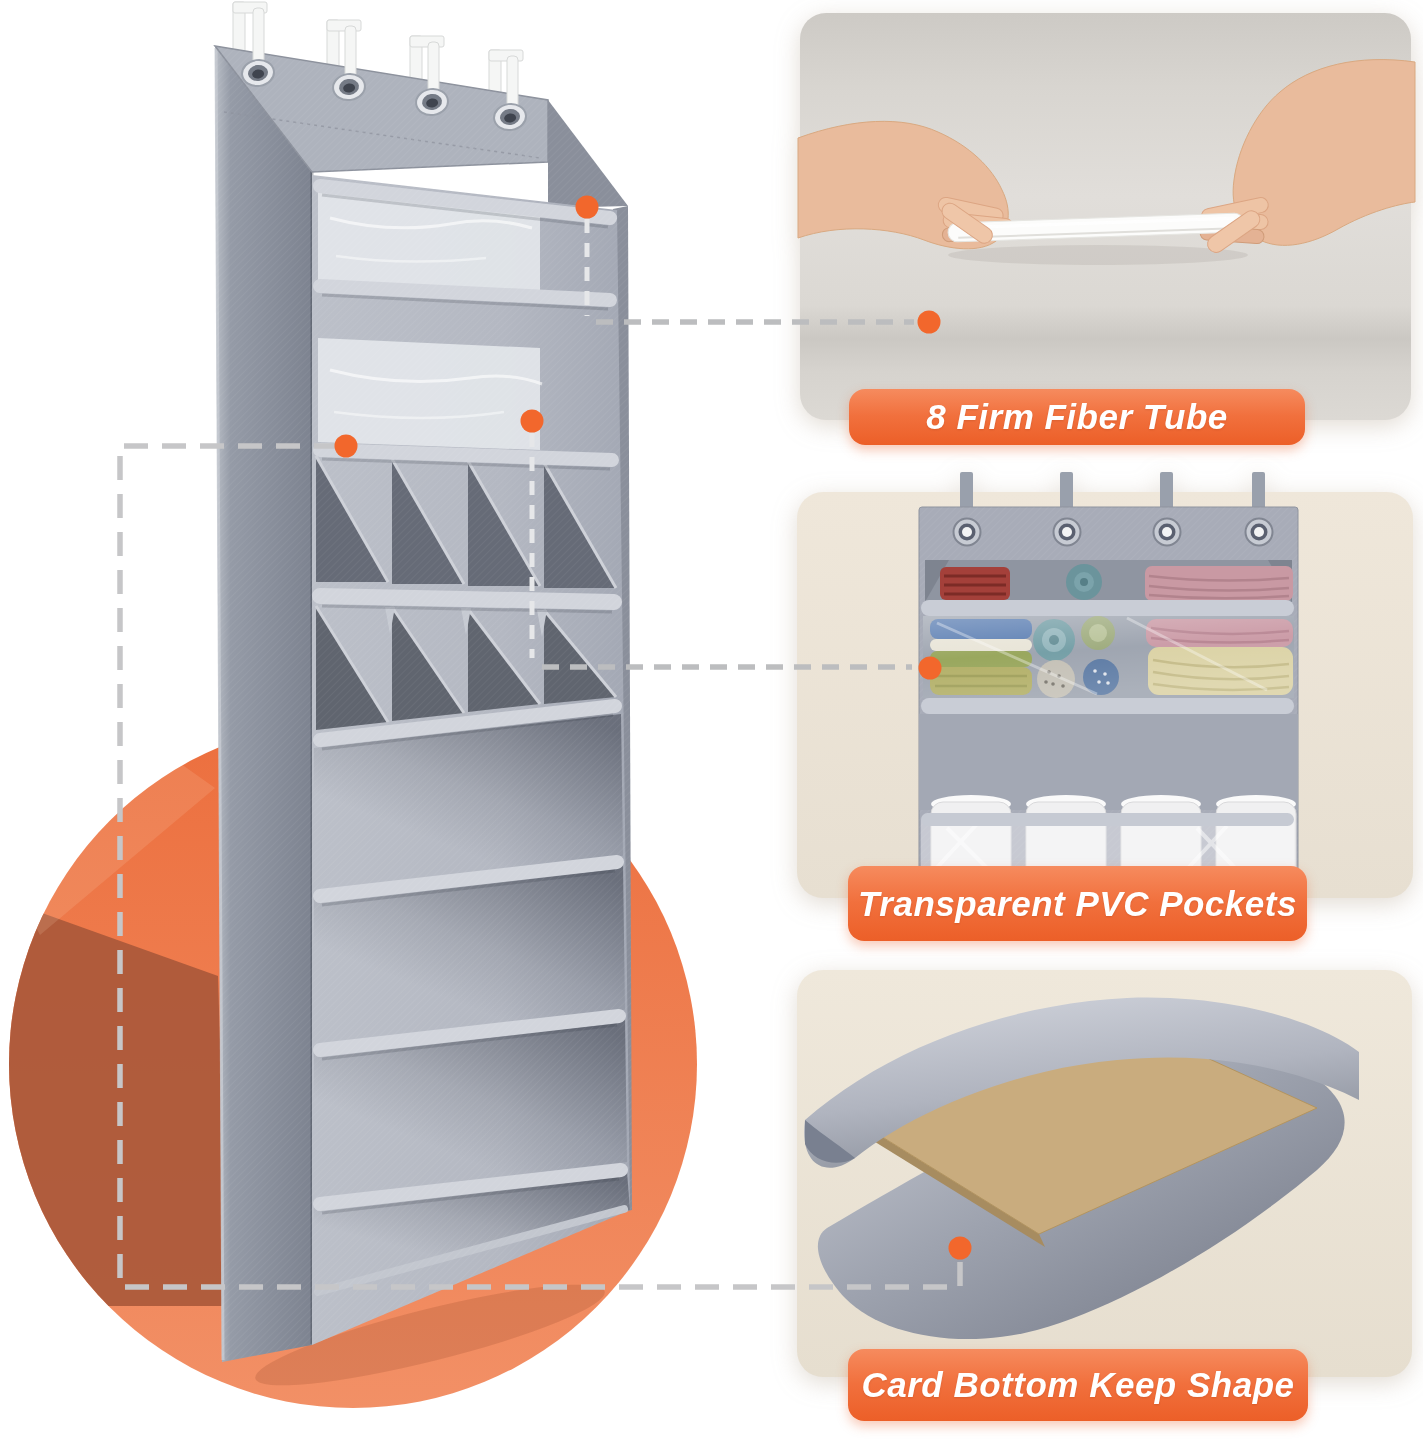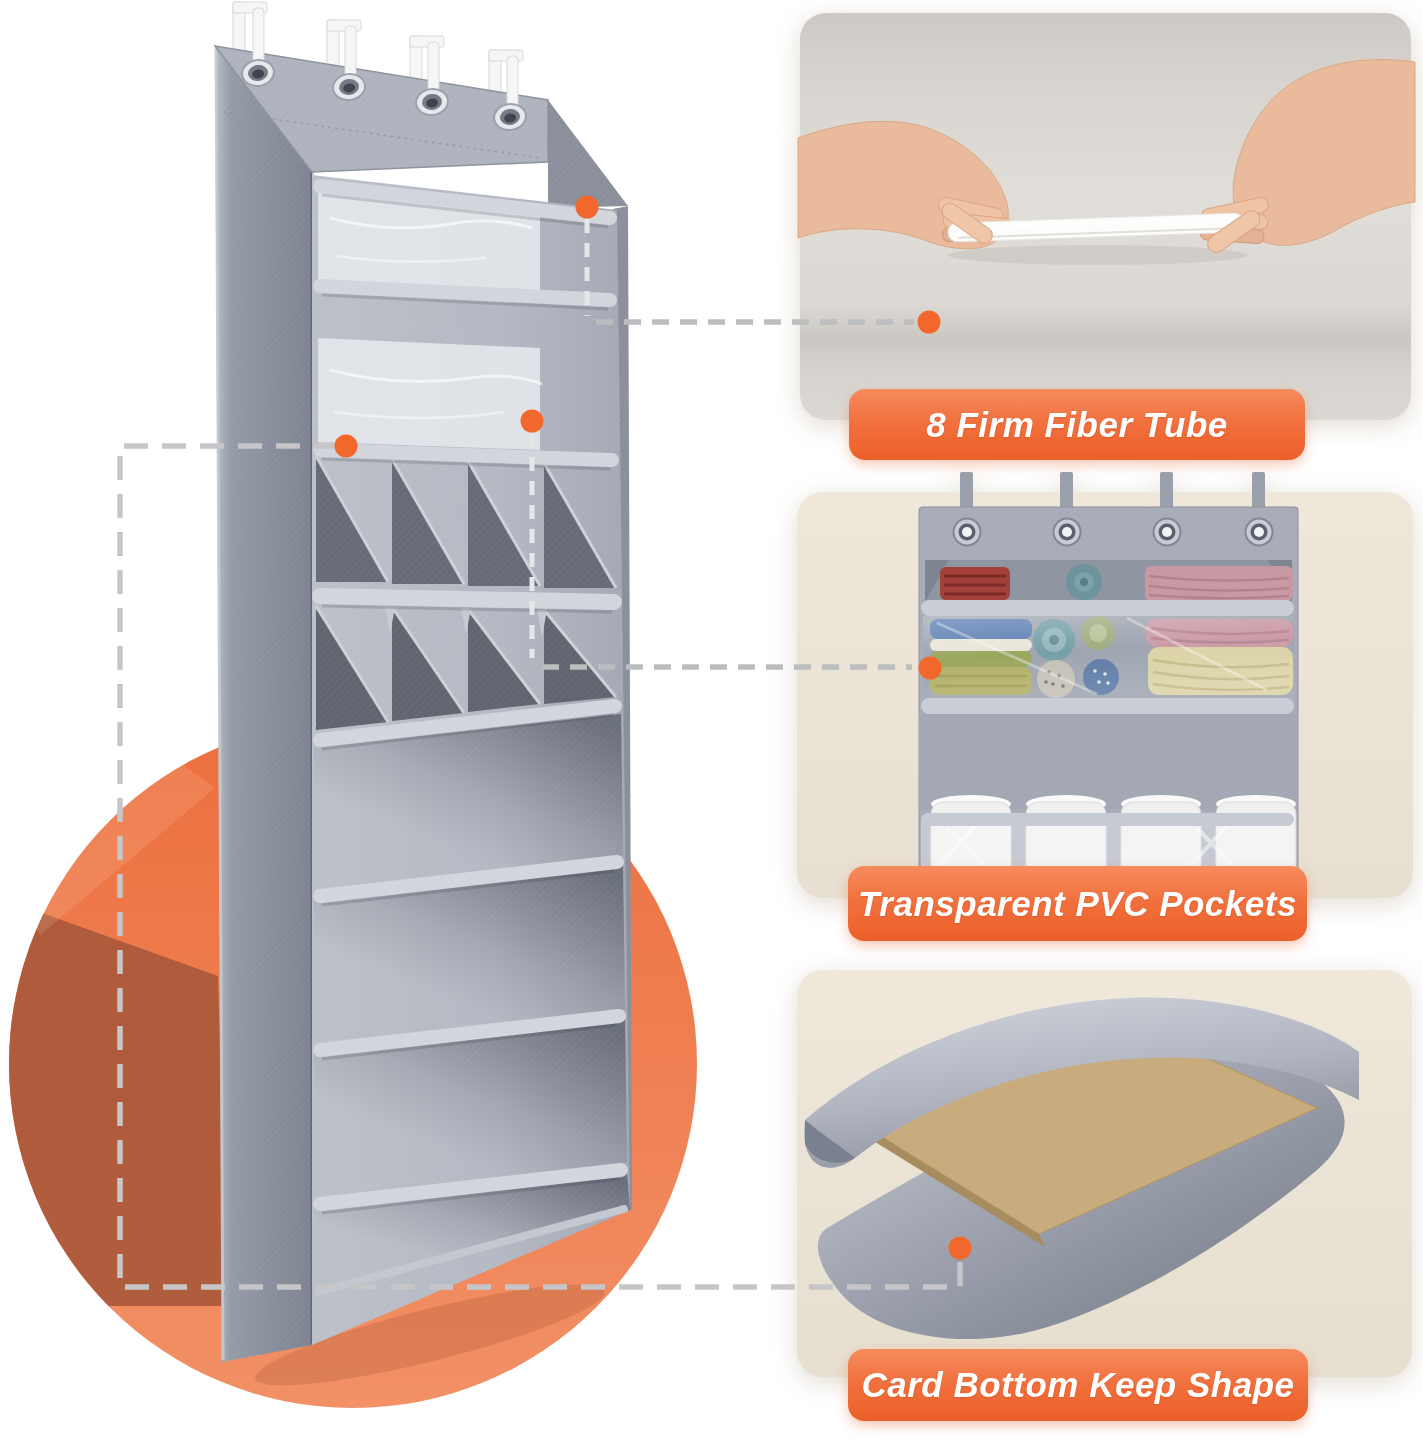--- a/index.html
+++ b/index.html
@@ -379,7 +379,7 @@
     </svg>
   </div>
 
-  <div class="pill" style="left:849px;top:389px;width:456px;height:71px;">8 Firm Fiber Tube</div>
+  <div class="pill" style="left:849px;top:389px;width:456px;height:56px;">8 Firm Fiber Tube</div>
   <div class="pill" style="left:848px;top:1349px;width:460px;height:72px;">Card Bottom Keep Shape</div>
   <div class="pill" style="left:848px;top:866px;width:459px;height:75px;">Transparent PVC Pockets</div>
 

